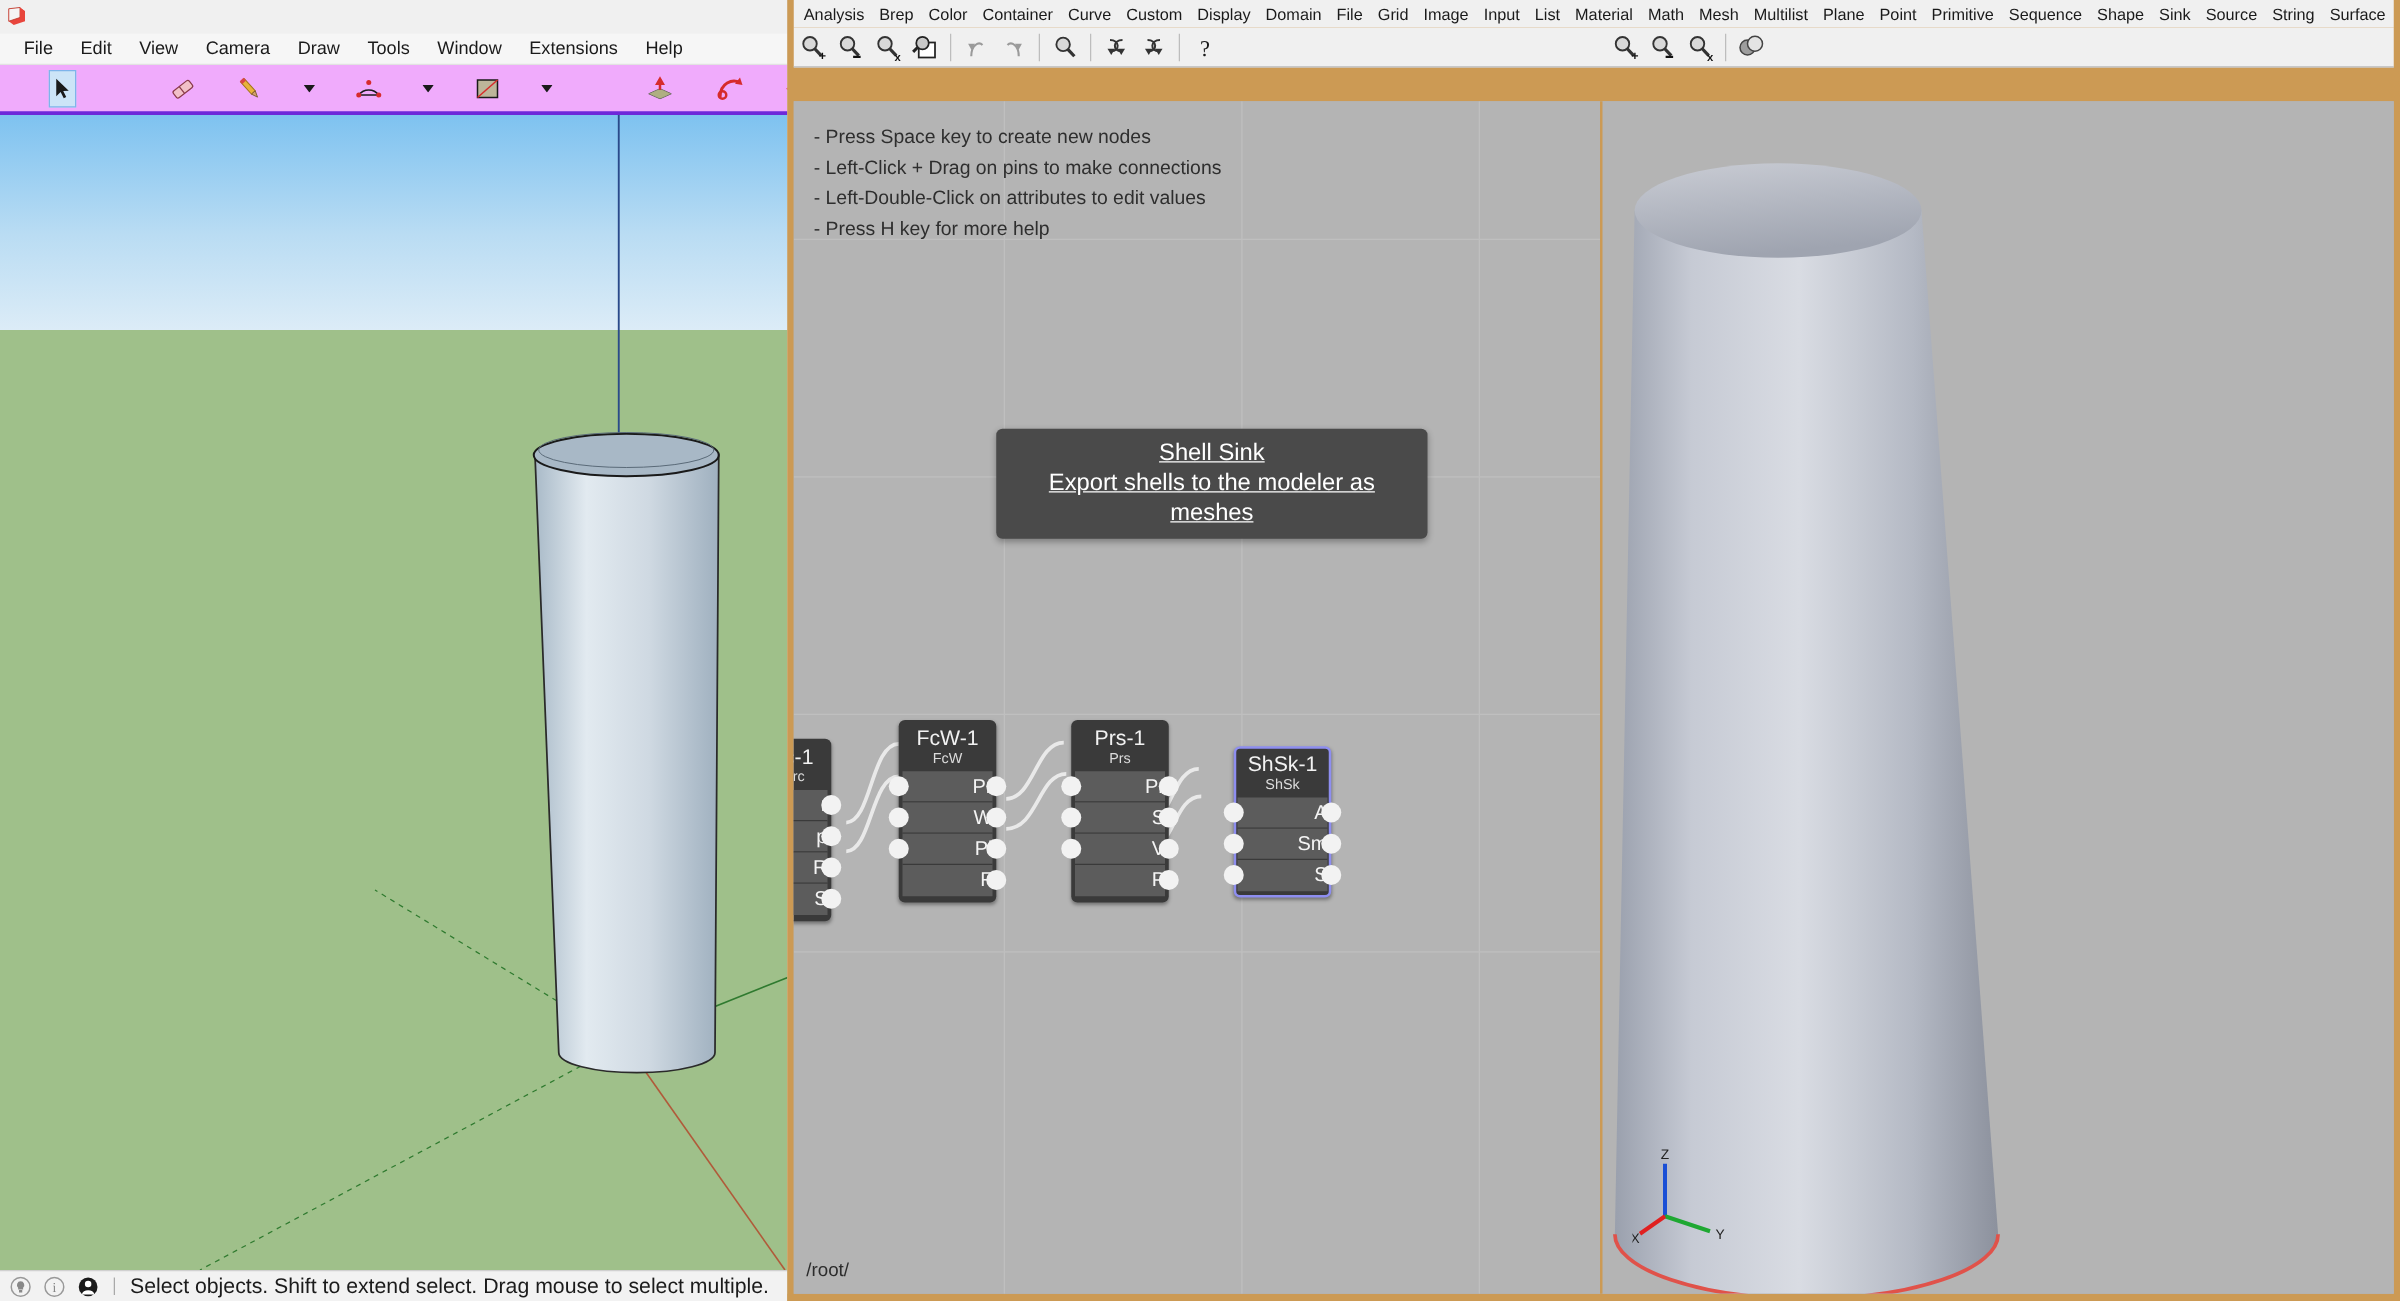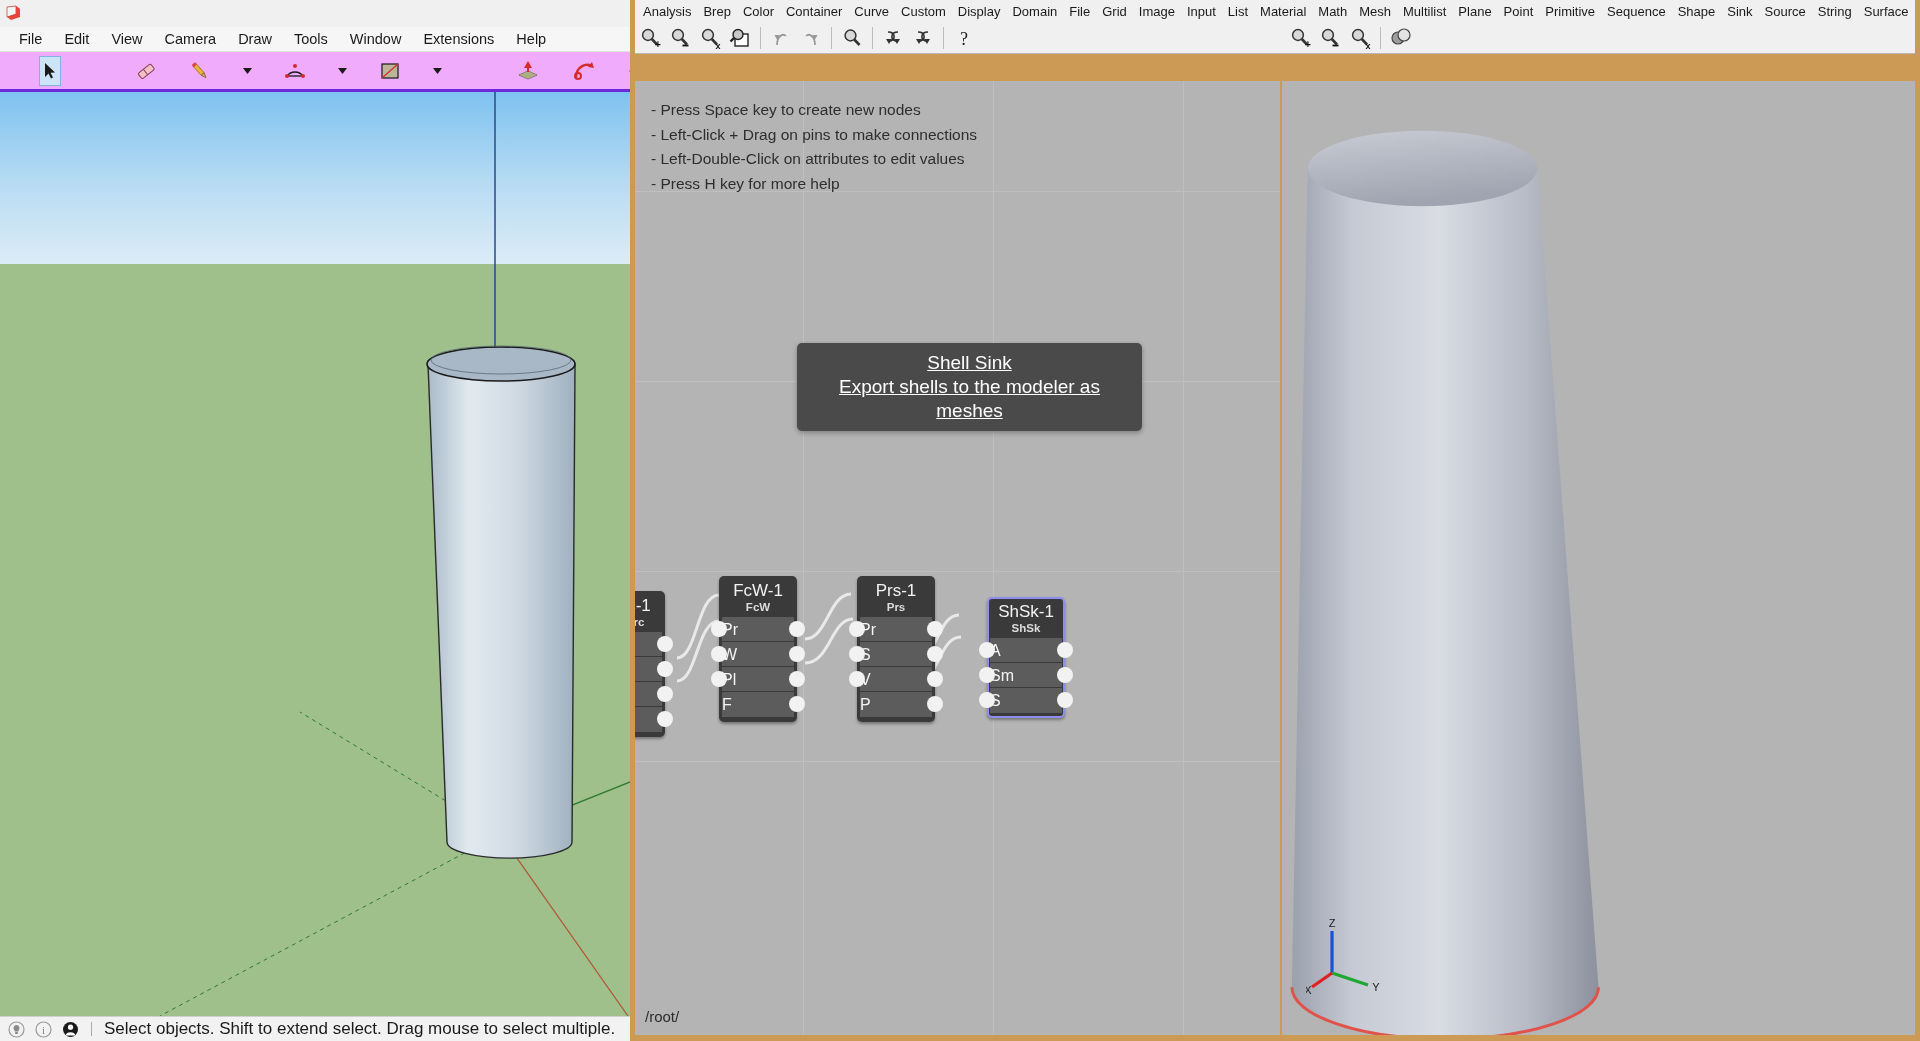--- a/index.html
+++ b/index.html
@@ -139,7 +139,6 @@
   .node-sub {
     text-align: center; color: #dcdcdc; font-size: 11.5px; line-height: 14px;
     padding-bottom: 3px;
-    font-weight: bold;
   }
   .node-attr {
     background: #5c5c5c; color: #f4f4f4; font-size: 16px; text-align: left;

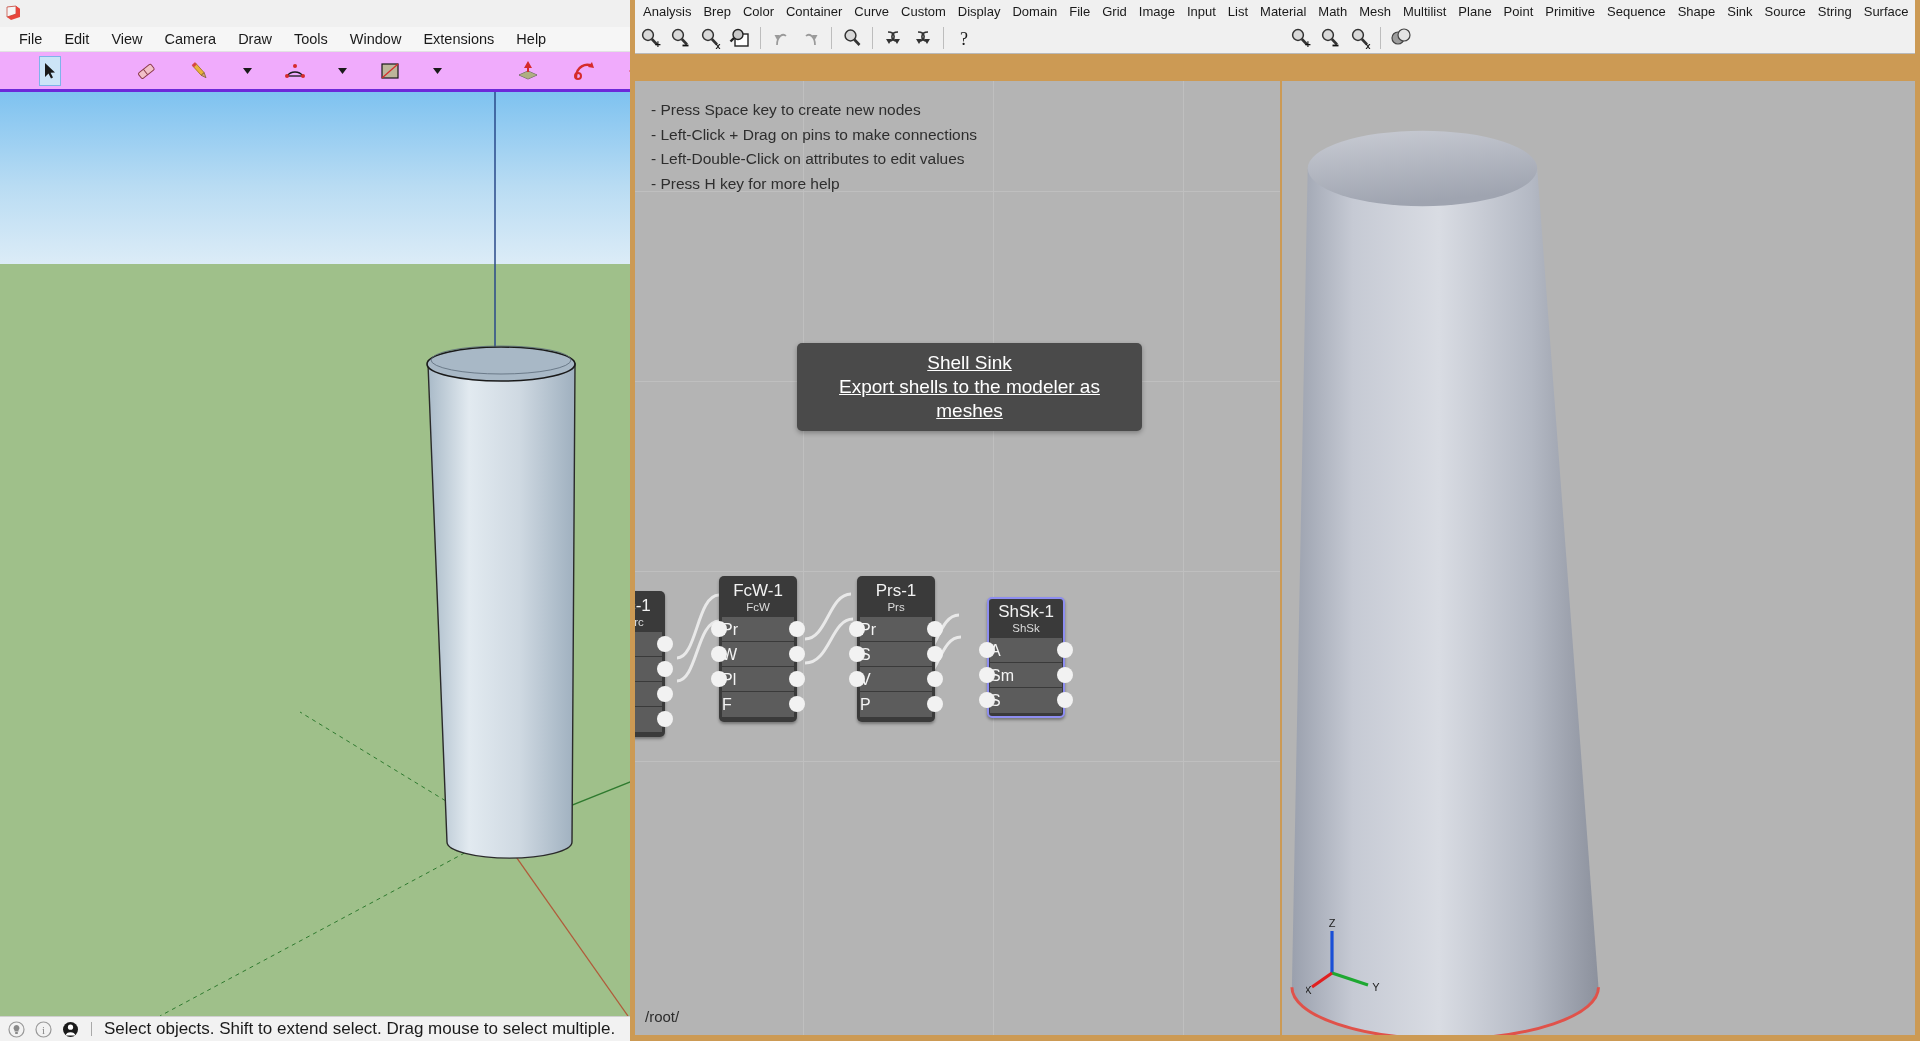--- a/index.html
+++ b/index.html
@@ -141,7 +141,7 @@
     padding-bottom: 3px;
   }
   .node-attr {
-    background: #5c5c5c; color: #f4f4f4; font-size: 16px; text-align: left;
+    background: #5c5c5c; color: #f4f4f4; font-size: 16px; text-align: right;
     line-height: 25px; height: 25px; border-bottom: 1px solid #3a3a3a;
     position: relative;
   }

